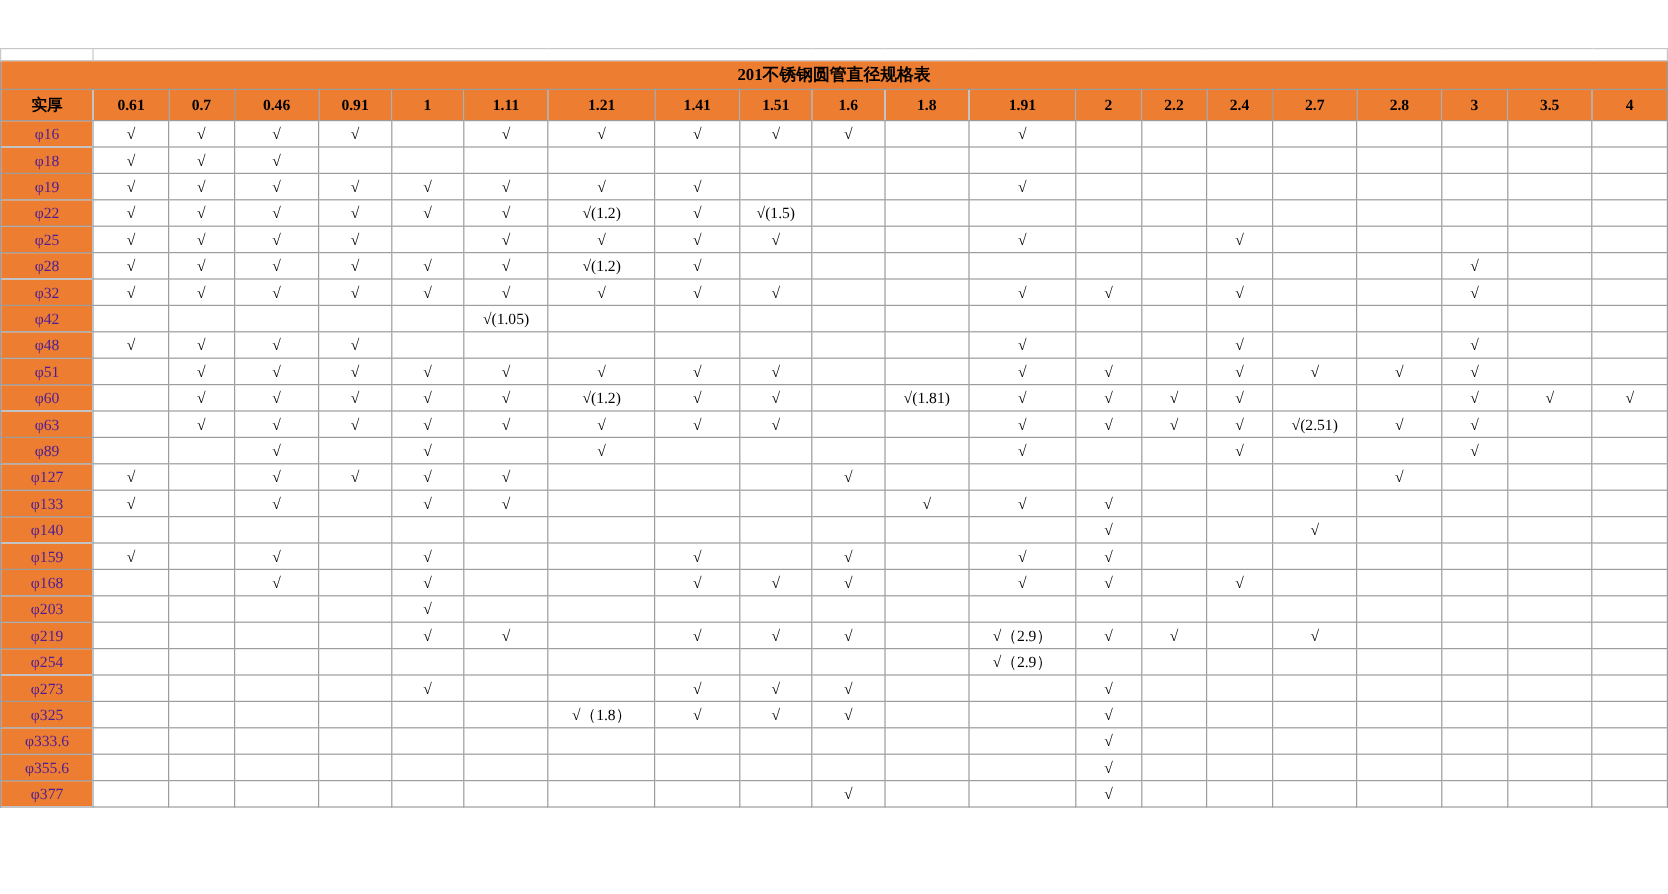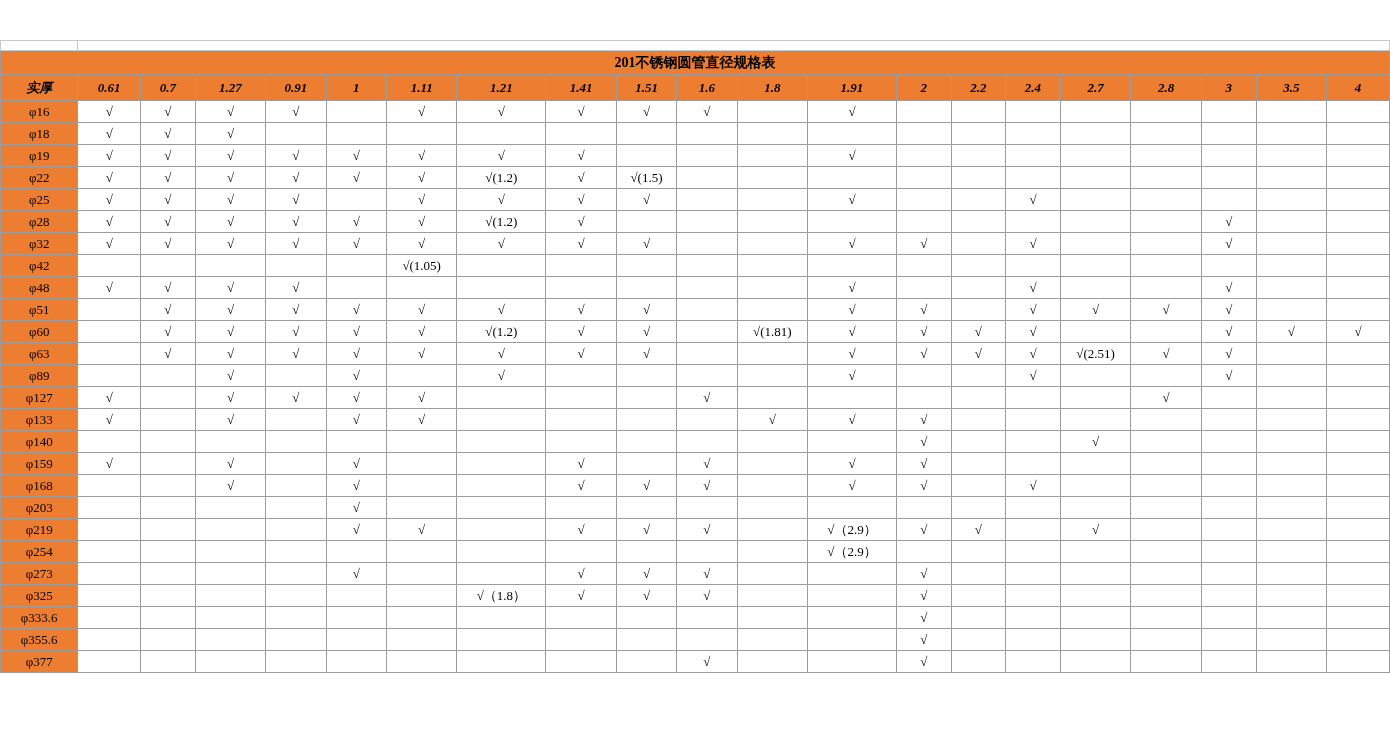--- a/index.html
+++ b/index.html
@@ -56,7 +56,6 @@
     font-size: 13px;
     height: 25px;
     font-family: "Liberation Serif", serif;
-    font-style: italic;
   }
   td.rowhead {
     background: #ED7D31;

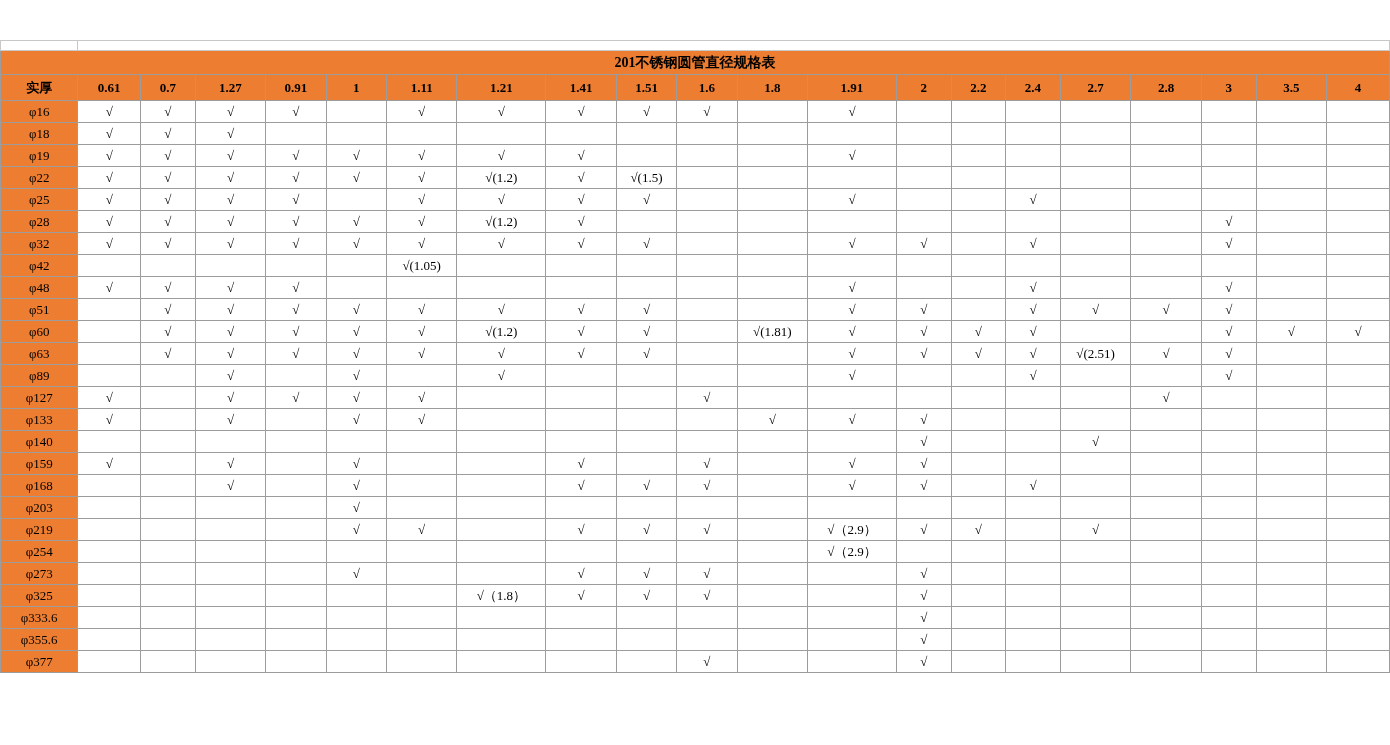--- a/index.html
+++ b/index.html
@@ -115,7 +115,7 @@
         <td>实厚</td>
       <td>0.61</td>
           <td>0.7</td>
-          <td>1.27</td>
+          <td>0.46</td>
           <td>0.91</td>
           <td>1</td>
           <td>1.11</td>

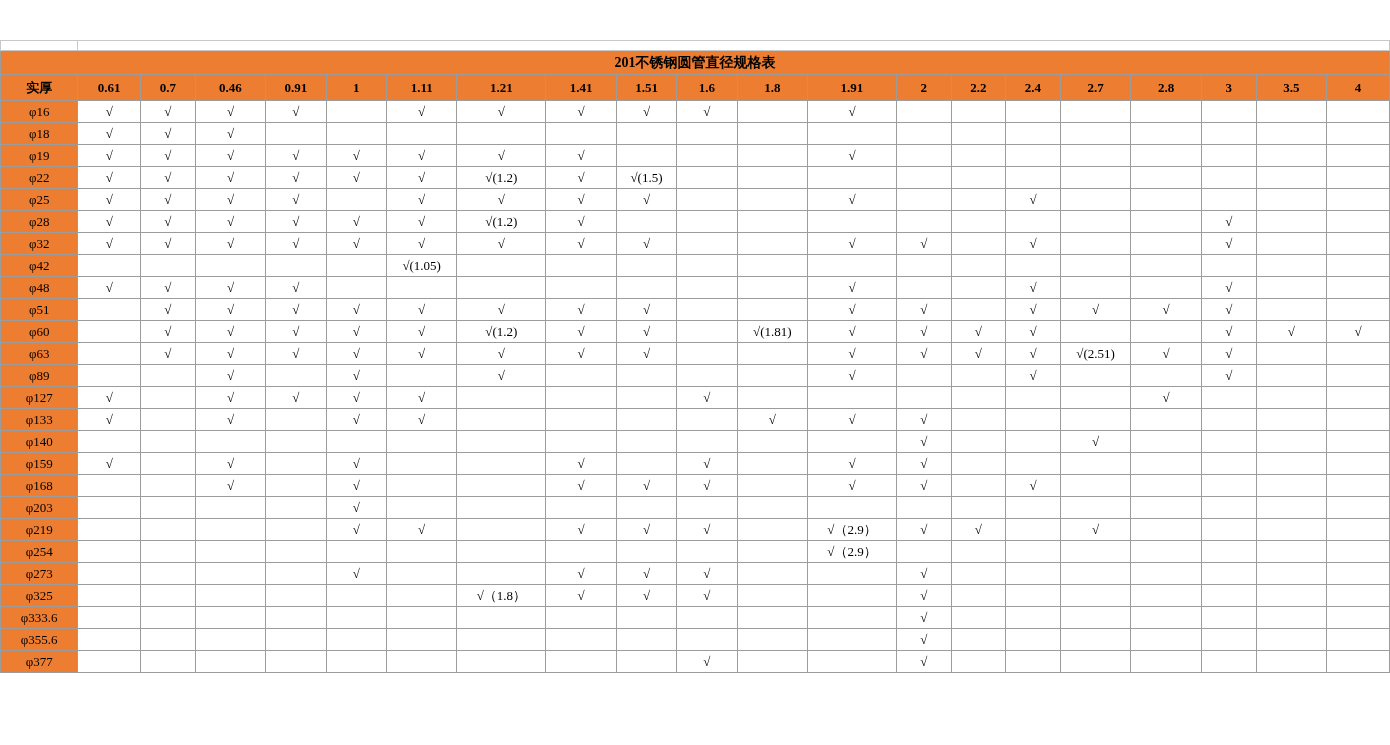--- a/index.html
+++ b/index.html
@@ -59,7 +59,7 @@
   }
   td.rowhead {
     background: #ED7D31;
-    color: #000000;
+    color: #4c1d95;
     font-weight: bold;
     font-size: 13px;
     text-align: left;

